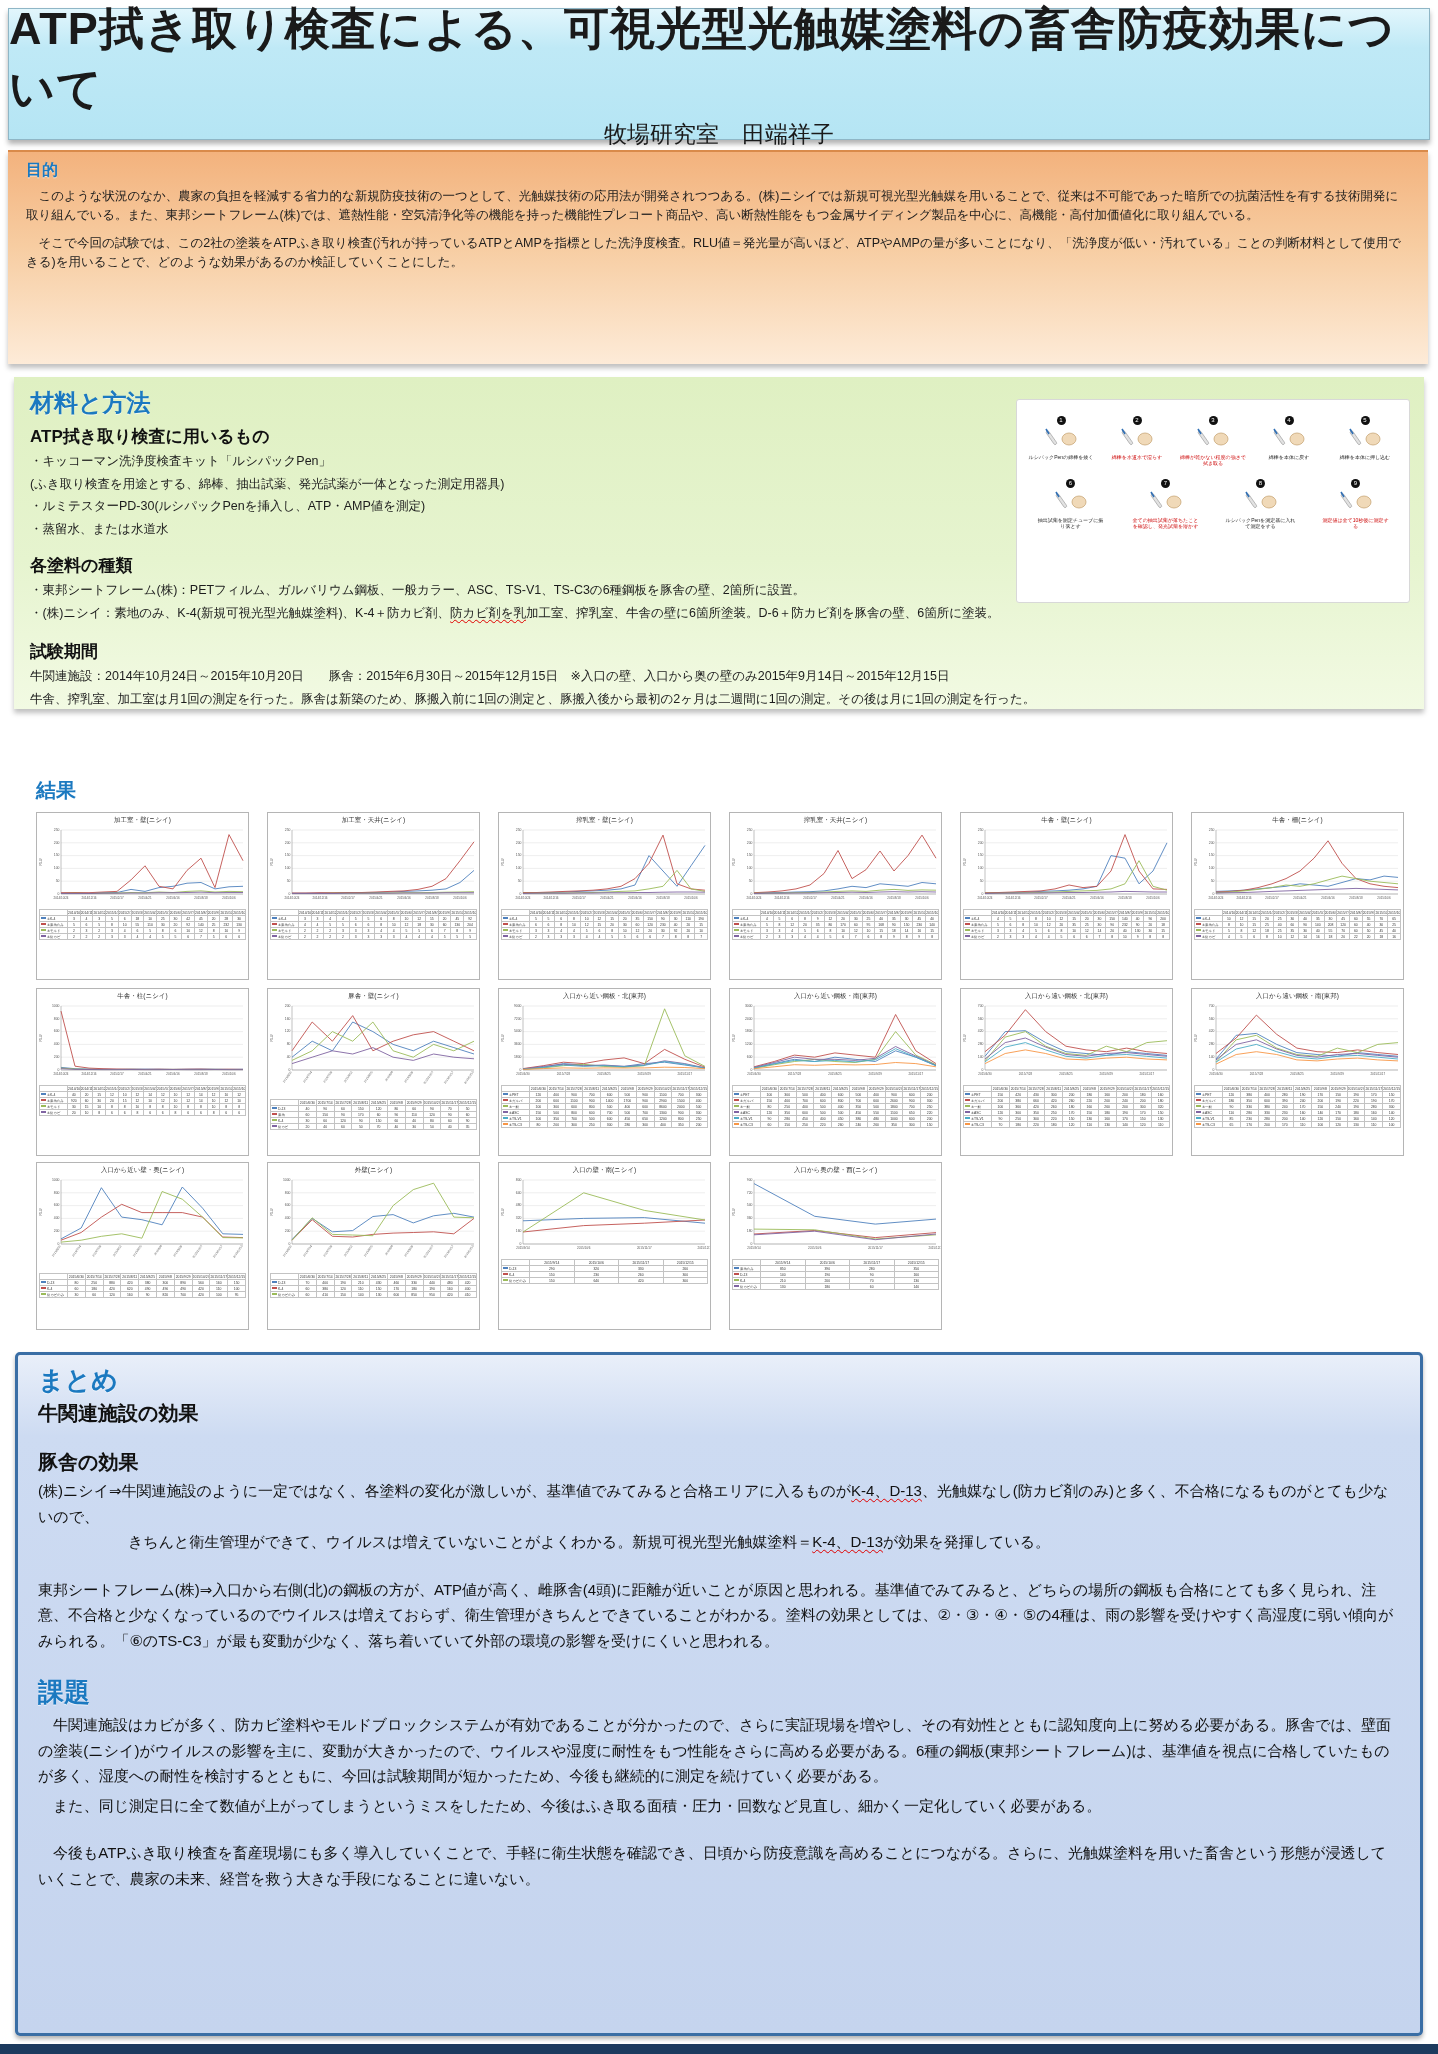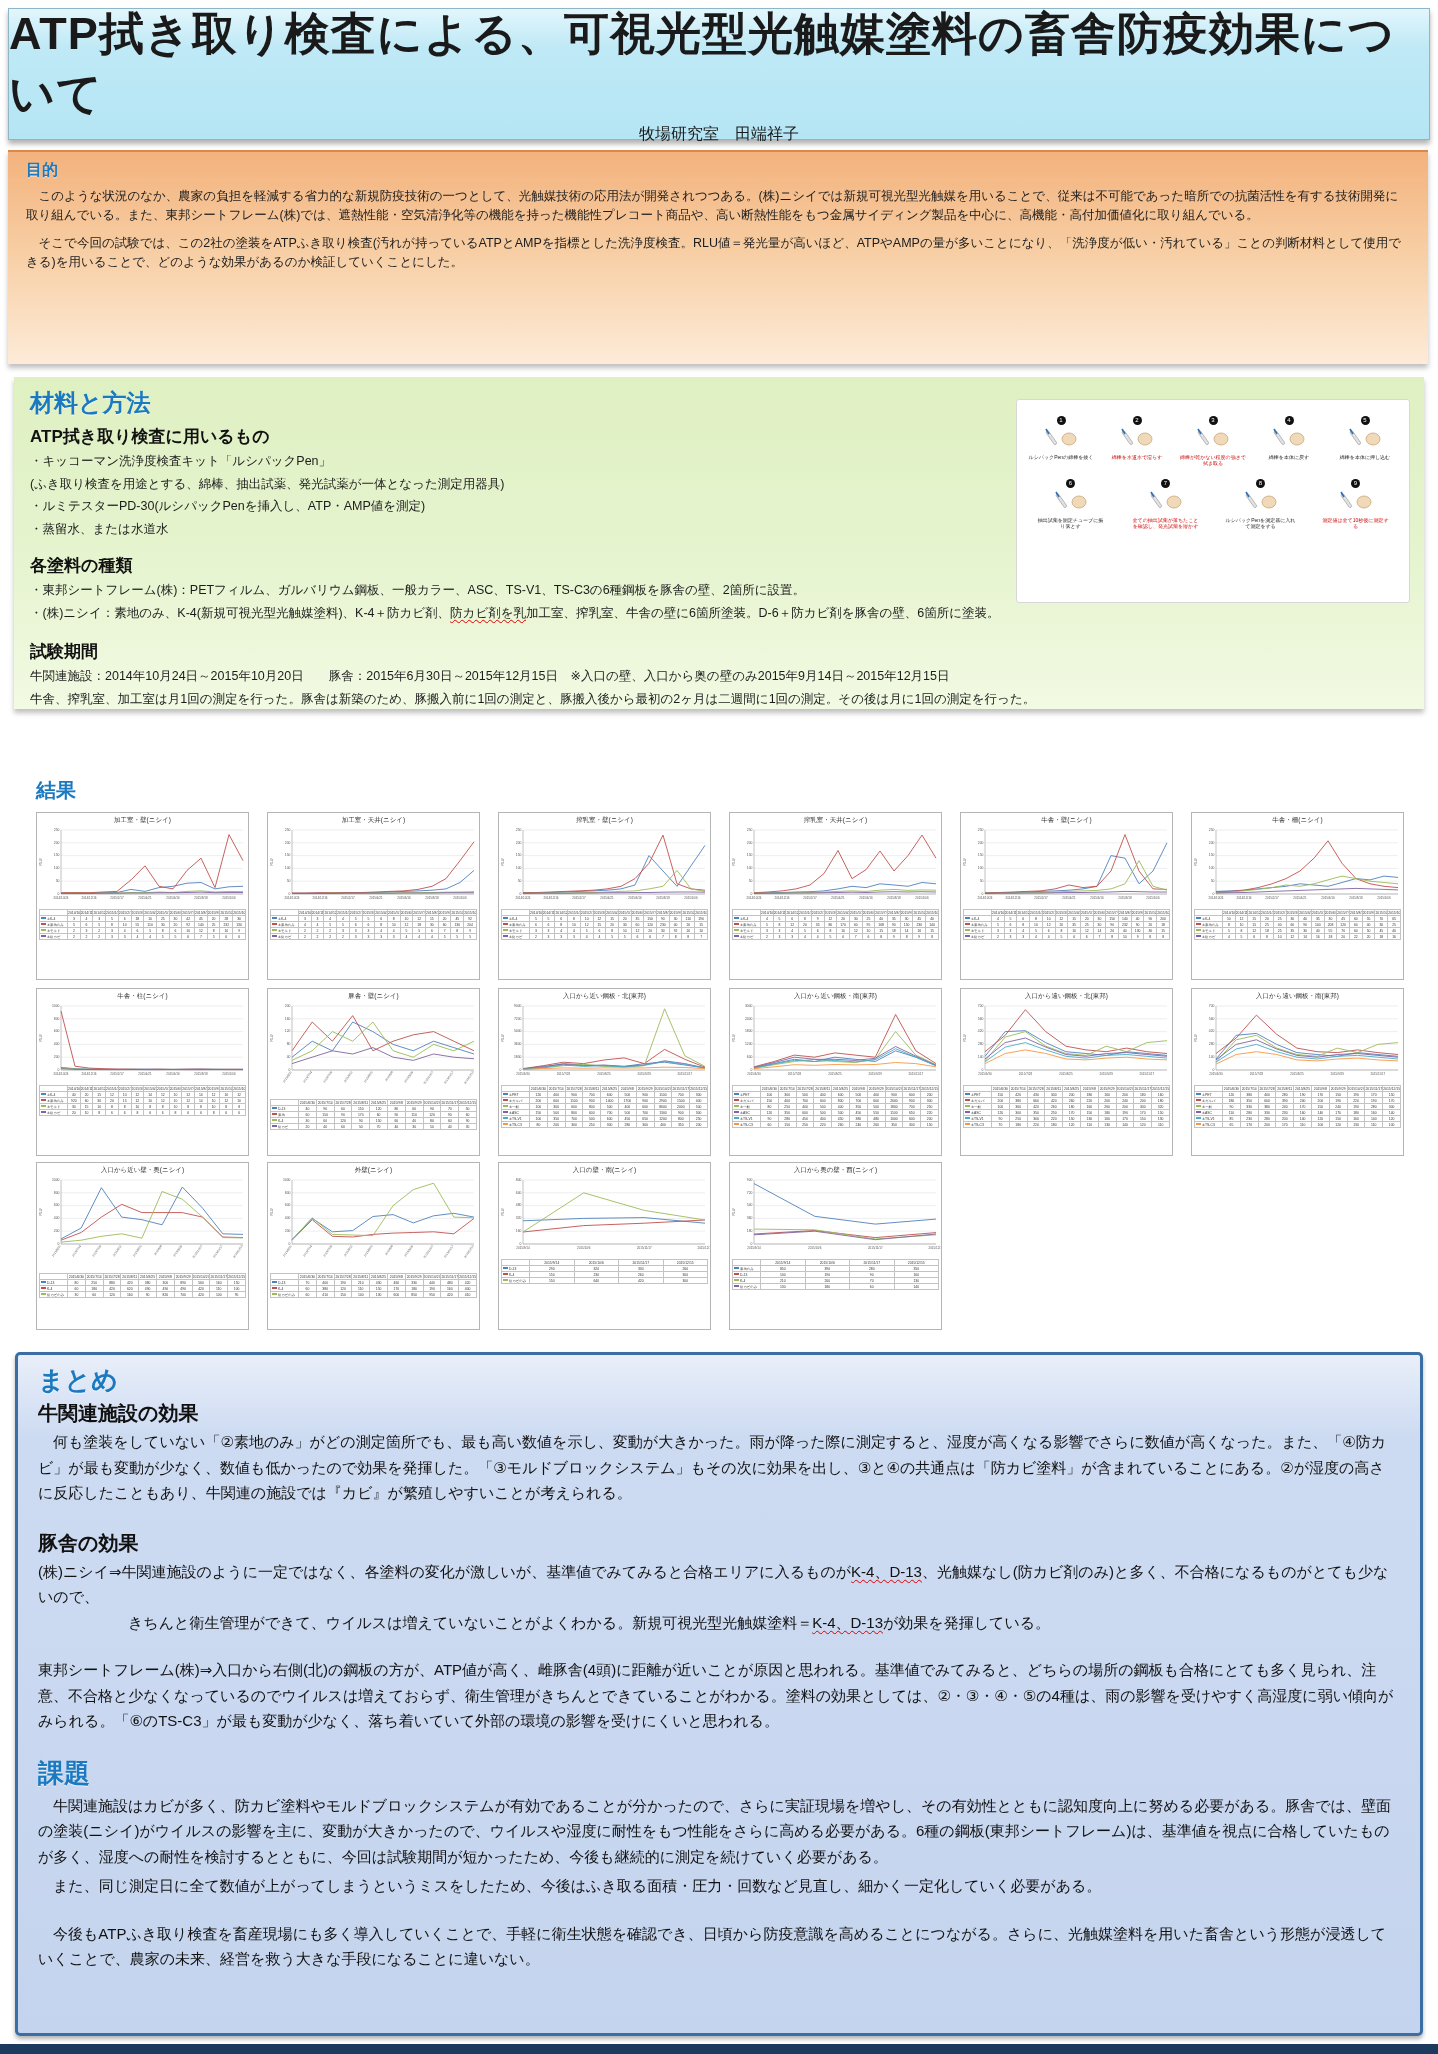--- a/index.html
+++ b/index.html
@@ -12,7 +12,7 @@
     border:1px solid #8fb6c6;box-shadow:0 4px 5px rgba(0,0,0,.3);
     display:flex;flex-direction:column;align-items:center;justify-content:center;}
   .hdr-title{font-size:45px;font-weight:bold;color:#1a1a1a;letter-spacing:1px;}
-  .hdr-sub{font-size:16px;color:#1a1a1a;}
+  .hdr-sub{font-size:23px;color:#1a1a1a;}
 
   
   .bluehead{font-weight:bold;color:#1b79c0;text-shadow:0 1px 0 rgba(255,255,255,.6);}

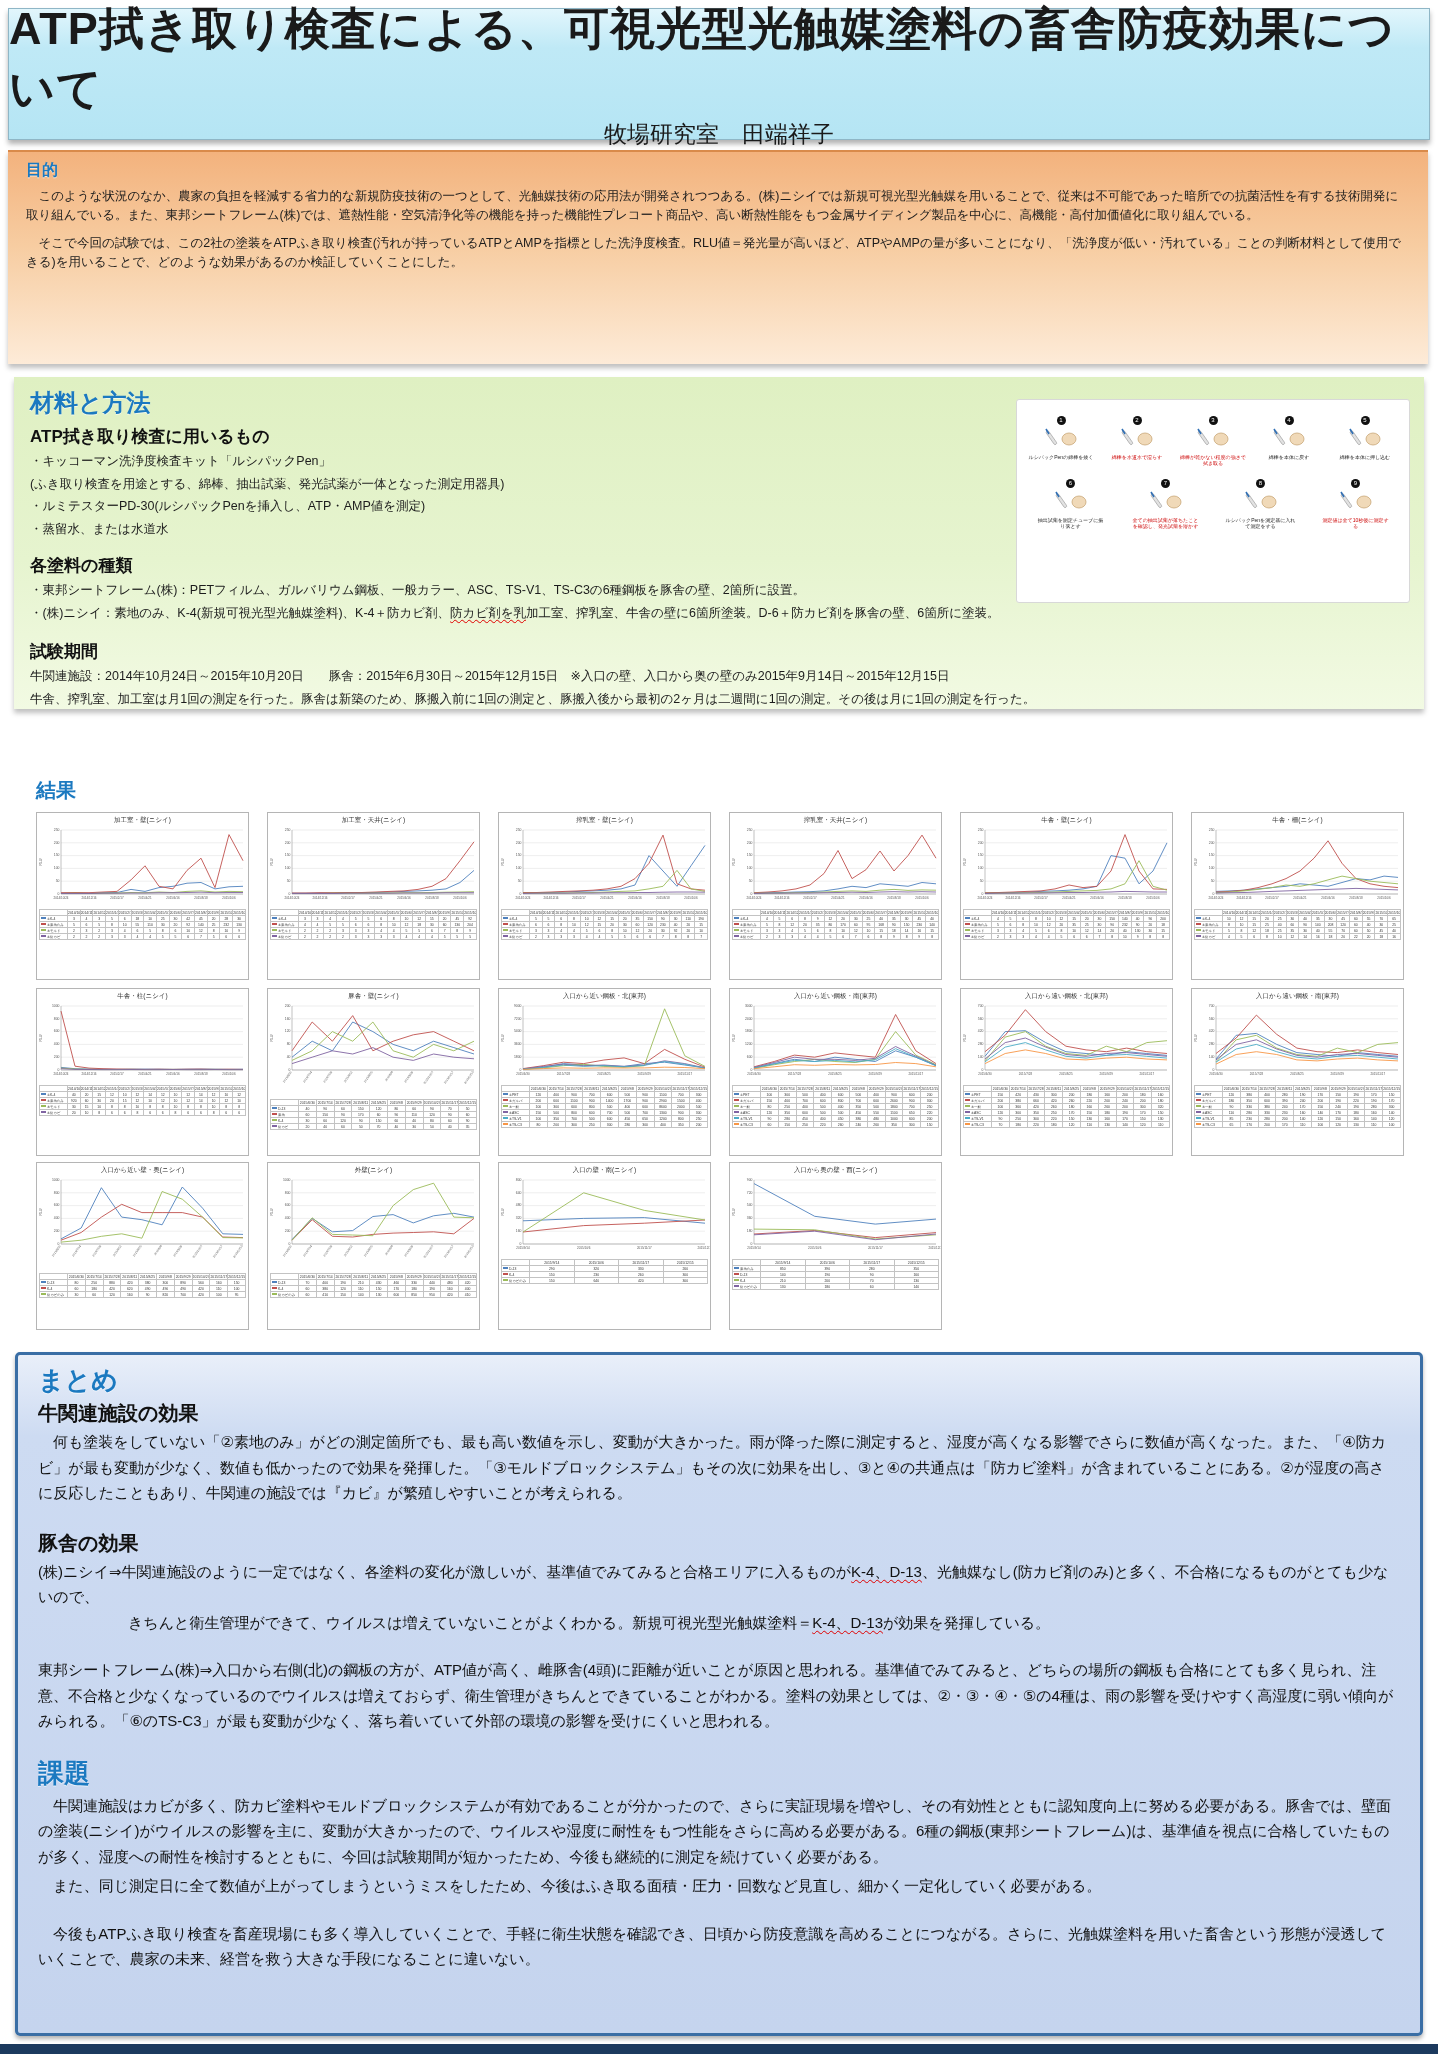--- a/index.html
+++ b/index.html
@@ -1892,7 +1892,6 @@
   <div class="sumbox">
     <h2 class="bluehead">まとめ</h2>
     <div class="s-sub">牛関連施設の効果</div>
-    <p class="s-body">　何も塗装をしていない「②素地のみ」がどの測定箇所でも、最も高い数値を示し、変動が大きかった。雨が降った際に測定すると、湿度が高くなる影響でさらに数値が高くなった。また、「④防カビ」が最も変動が少なく、数値も低かったので効果を発揮した。「③モルドブロックシステム」もその次に効果を出し、③と④の共通点は「防カビ塗料」が含まれていることにある。②が湿度の高さに反応したこともあり、牛関連の施設では『カビ』が繁殖しやすいことが考えられる。</p>
     <div class="s-gap"></div>
     <div class="s-sub">豚舎の効果</div>
     <p class="s-body" style="margin-bottom:0;"><span>(株)ニシイ⇒牛関連施設のように一定ではなく、各塗料の変化が激しいが、基準値でみてみると合格エリアに入るものが</span><span class="wavy">K-4、D-13</span><span>、光触媒なし(防カビ剤のみ)と多く、不合格になるものがとても少ないので、</span></p>

